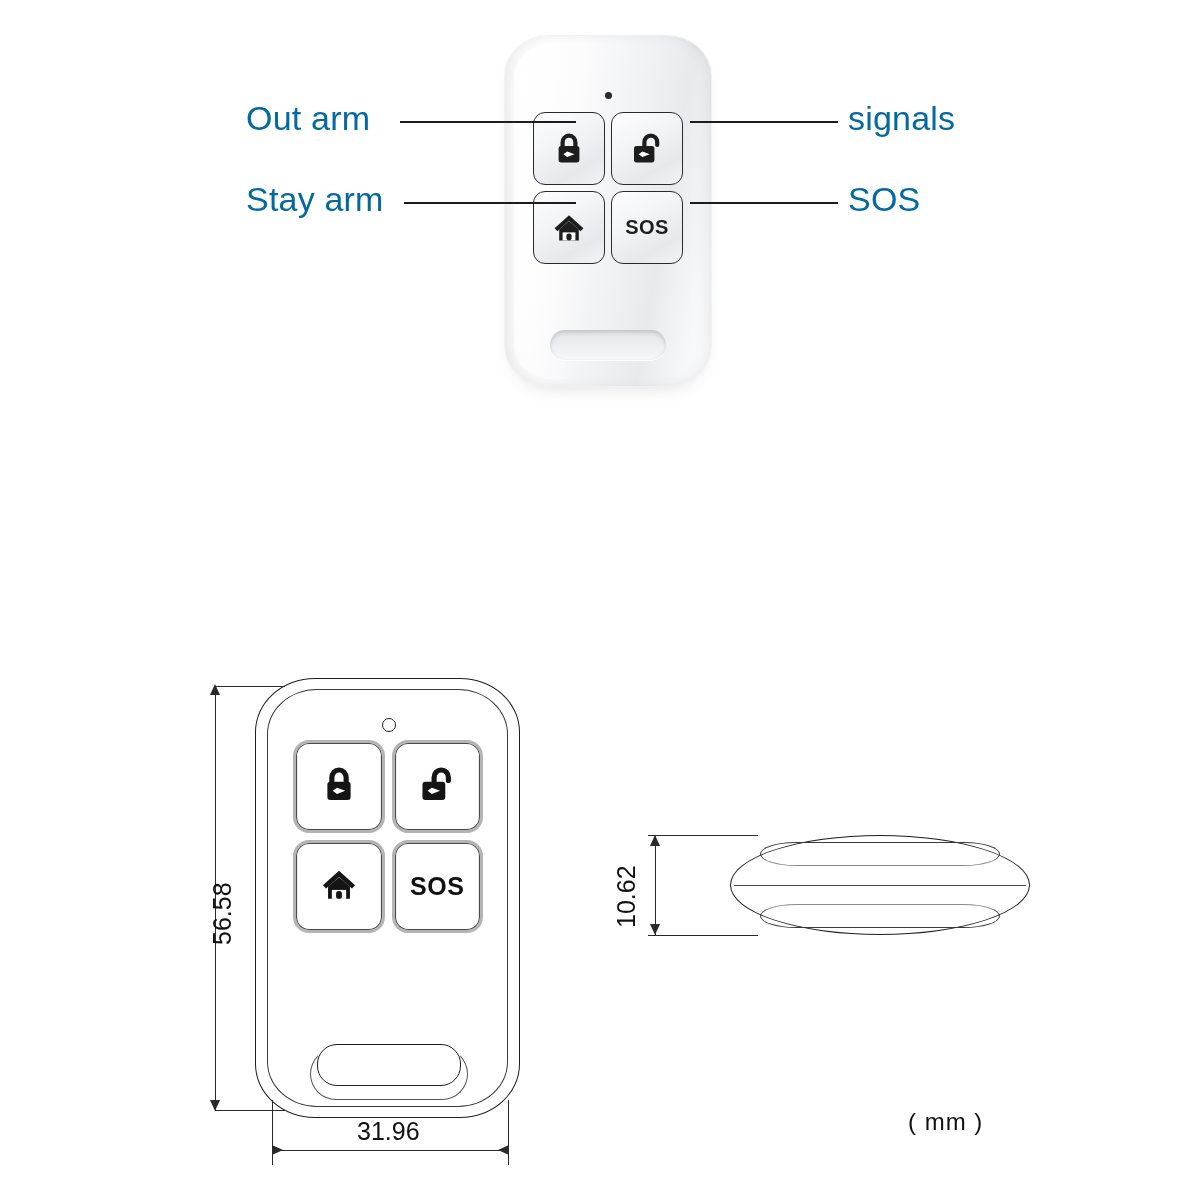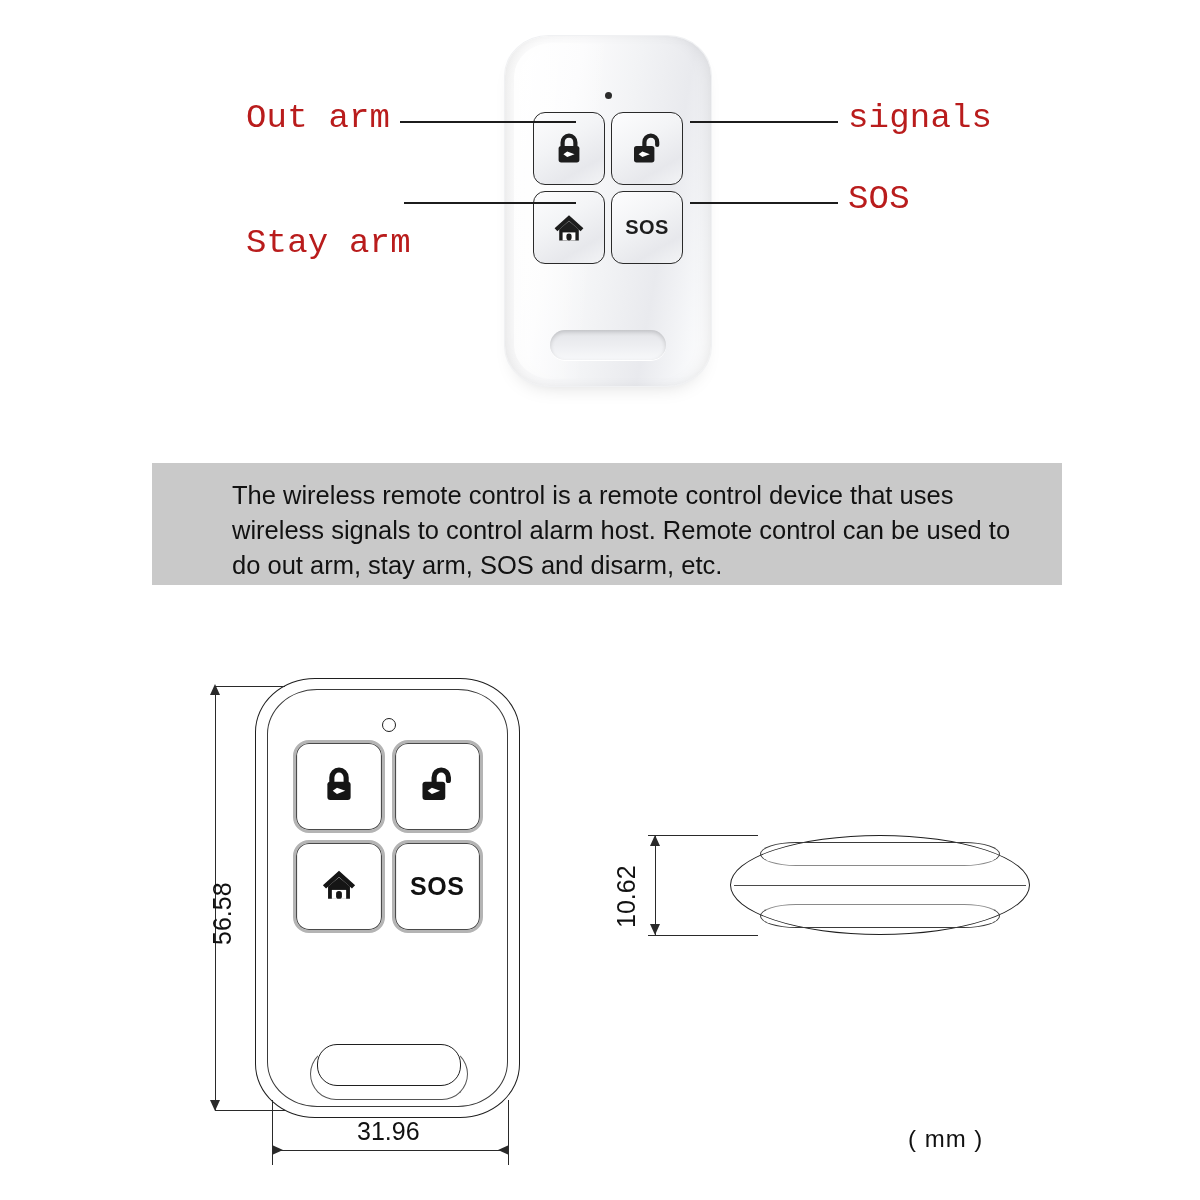--- a/index.html
+++ b/index.html
@@ -61,8 +61,8 @@
 
   
   .callout{
-    position:absolute;font-size:34px;color:#b91c1c;white-space:nowrap;
-    font-family:Liberation Mono, monospace;letter-spacing:.2px;
+    position:absolute;font-size:34px;color:#0369a1;white-space:nowrap;
+    font-family:Liberation Sans, sans-serif;letter-spacing:.2px;
   }
   .leader{position:absolute;height:2px;background:#1c1c1c;}
 

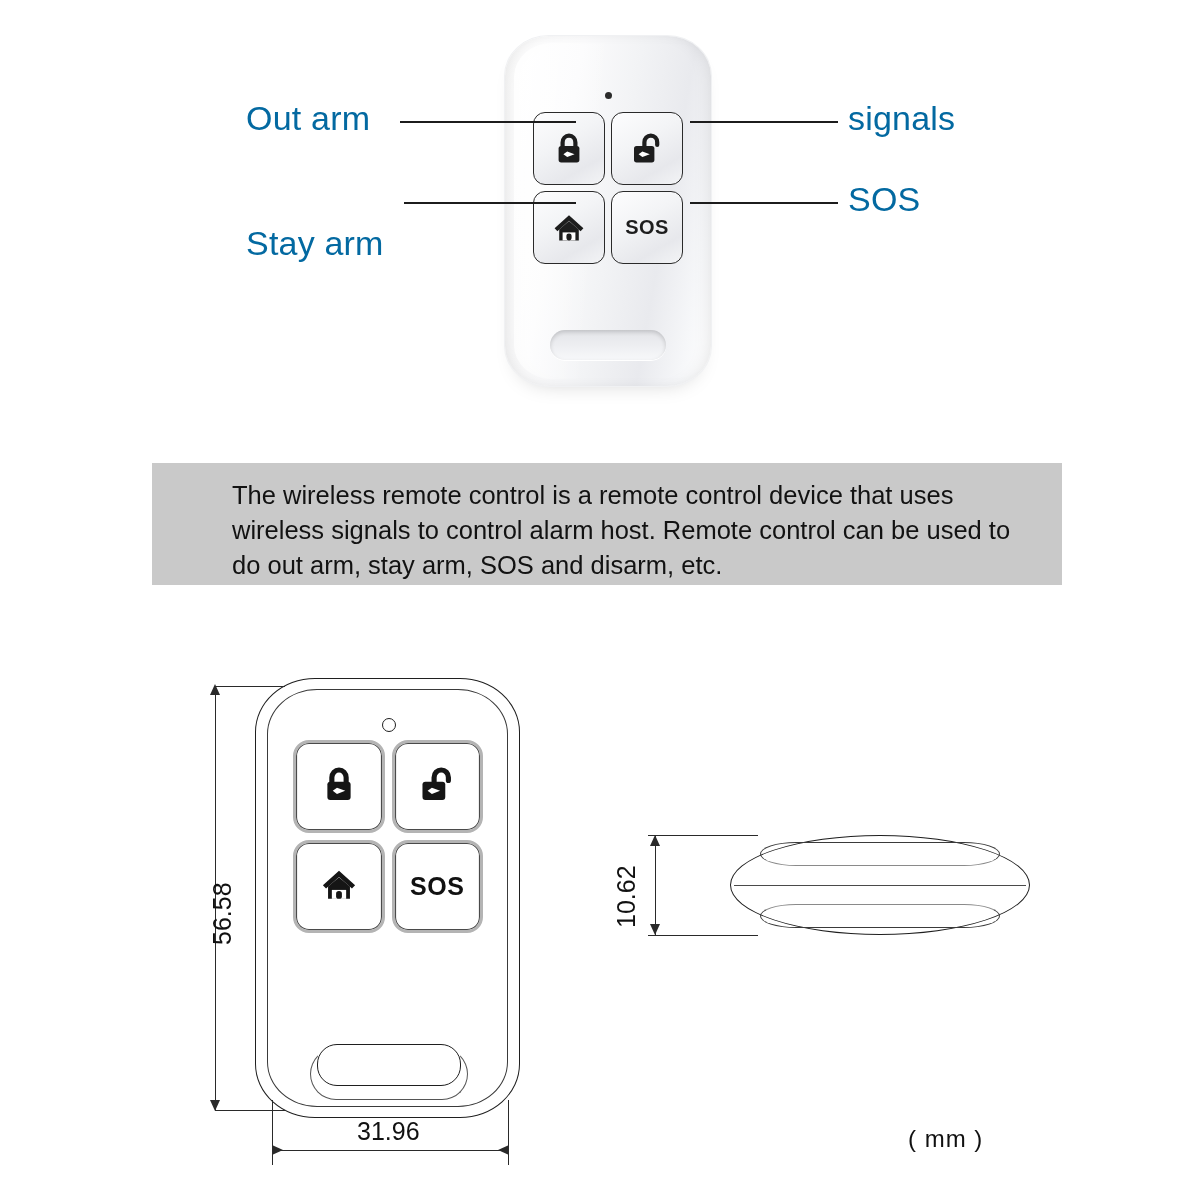--- a/index.html
+++ b/index.html
@@ -205,7 +205,7 @@
     <div class="callout" style="left:246px;top:99px;">Out arm</div>
     <div class="leader" style="left:400px;top:121px;width:176px;"></div>
 
-    <div class="callout" style="left:246px;top:180px;margin-top:44px;">Stay arm</div>
+    <div class="callout" style="left:246px;top:180px;">Stay arm</div>
     <div class="leader" style="left:404px;top:202px;width:172px;"></div>
 
     <div class="leader" style="left:690px;top:121px;width:148px;"></div>

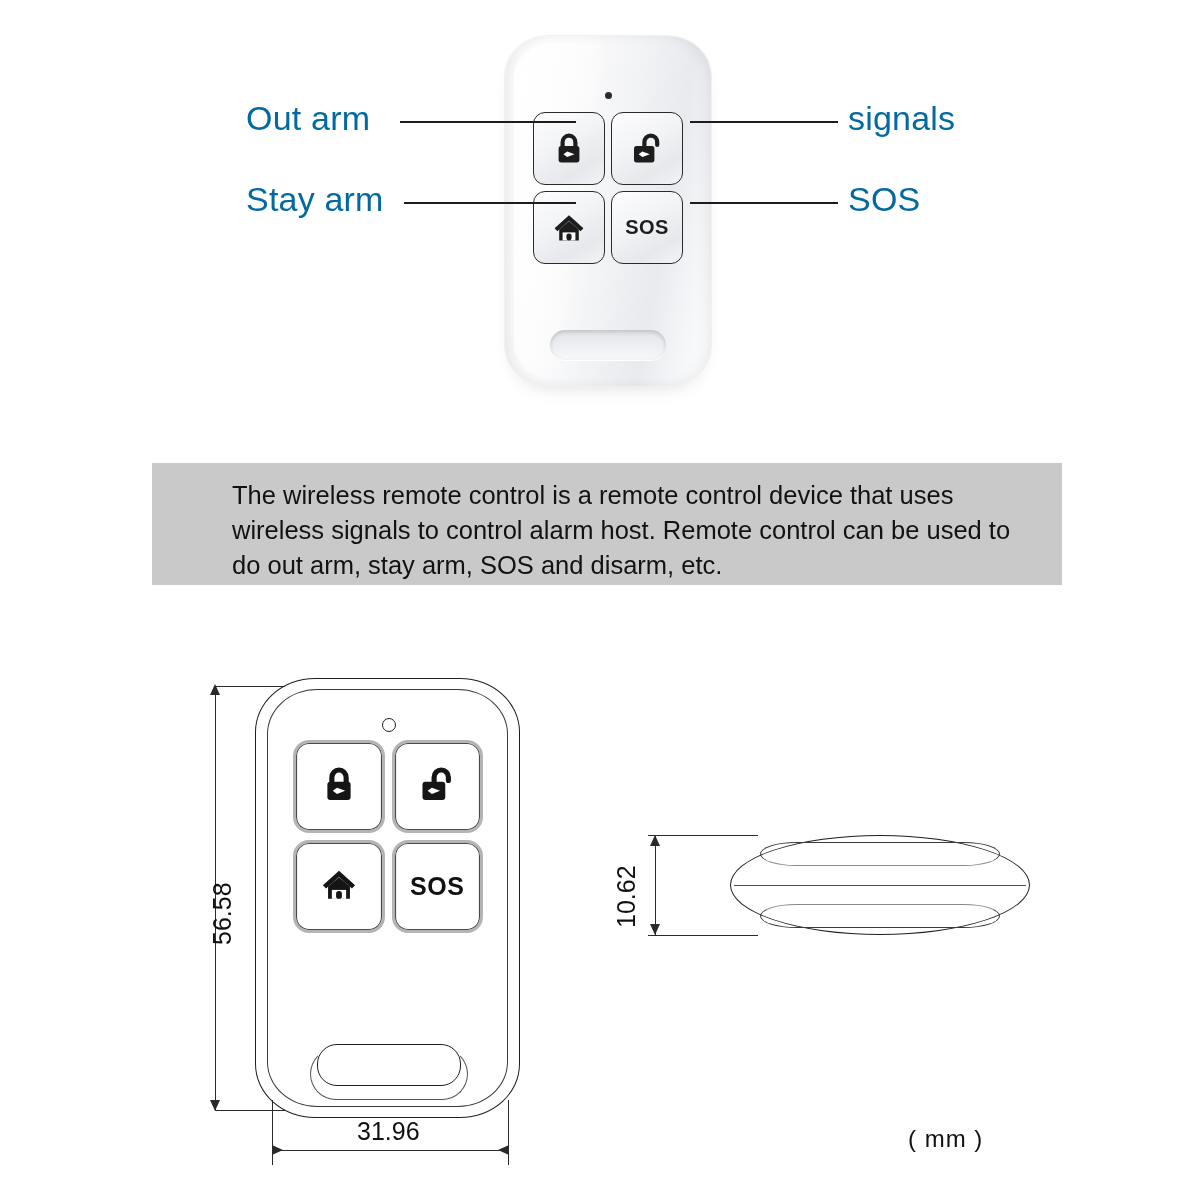--- a/index.html
+++ b/index.html
@@ -215,9 +215,6 @@
     <div class="callout" style="left:848px;top:180px;">SOS</div>
   </div>
 
-  <div id="desc-box">
-    <p>The wireless remote control is a remote control device that uses wireless signals to control alarm host. Remote control can be used to do out arm, stay arm, SOS and disarm, etc.</p>
-  </div>
 
   <div id="tech-section">
 

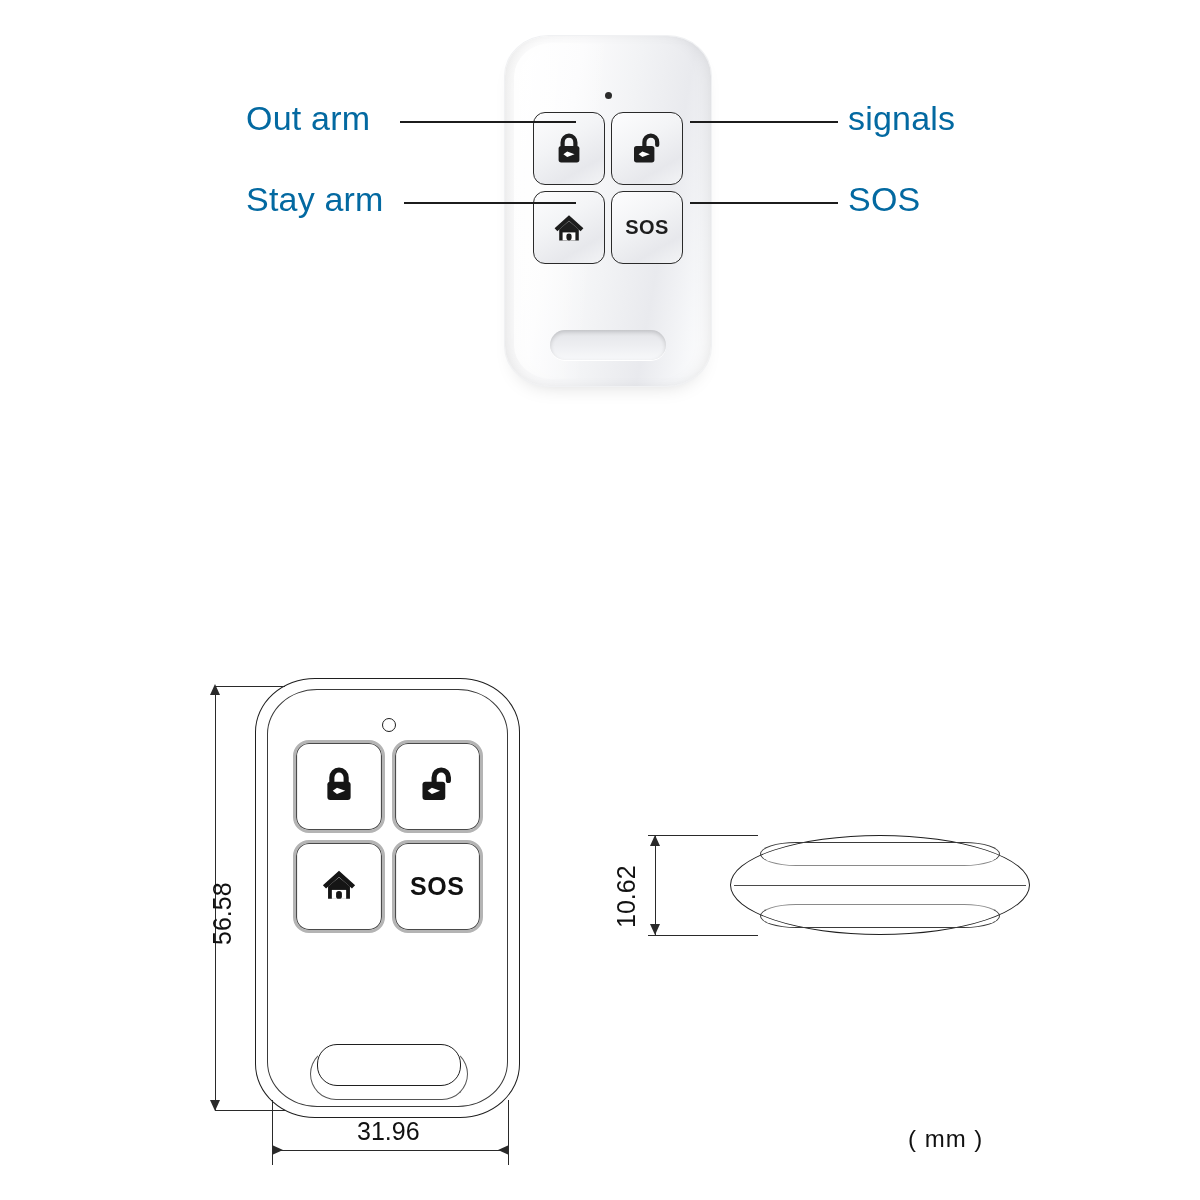--- a/index.html
+++ b/index.html
@@ -292,7 +292,7 @@
     <div class="arrow down" style="left:650px;top:324px;"></div>
     <div class="dim-text vert" style="left:612px;top:328px;">10.62</div>
 
-    <div class="unit-text" style="left:908px;top:525px;">( mm )</div>
+    <div class="unit-text" style="left:908px;top:508px;">( mm )</div>
 
   </div>
 </div>

